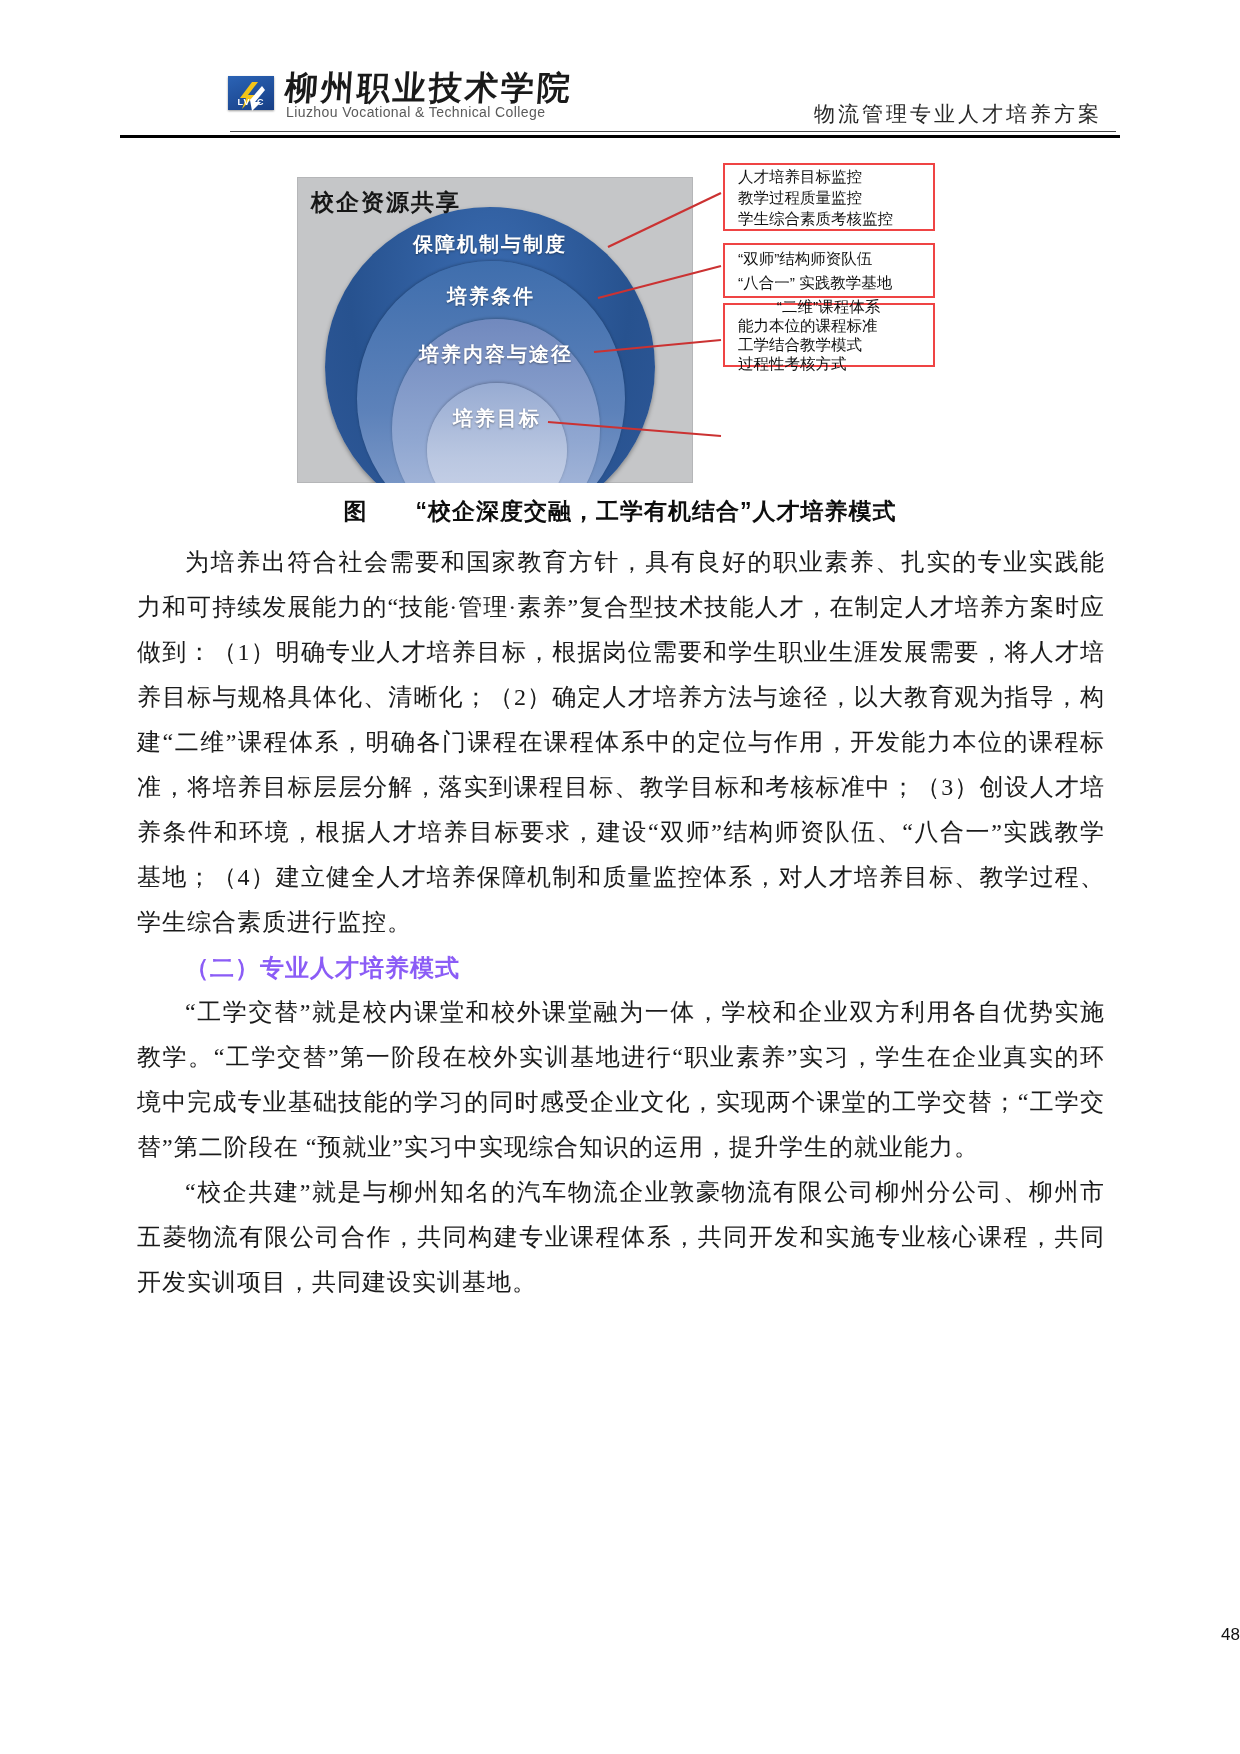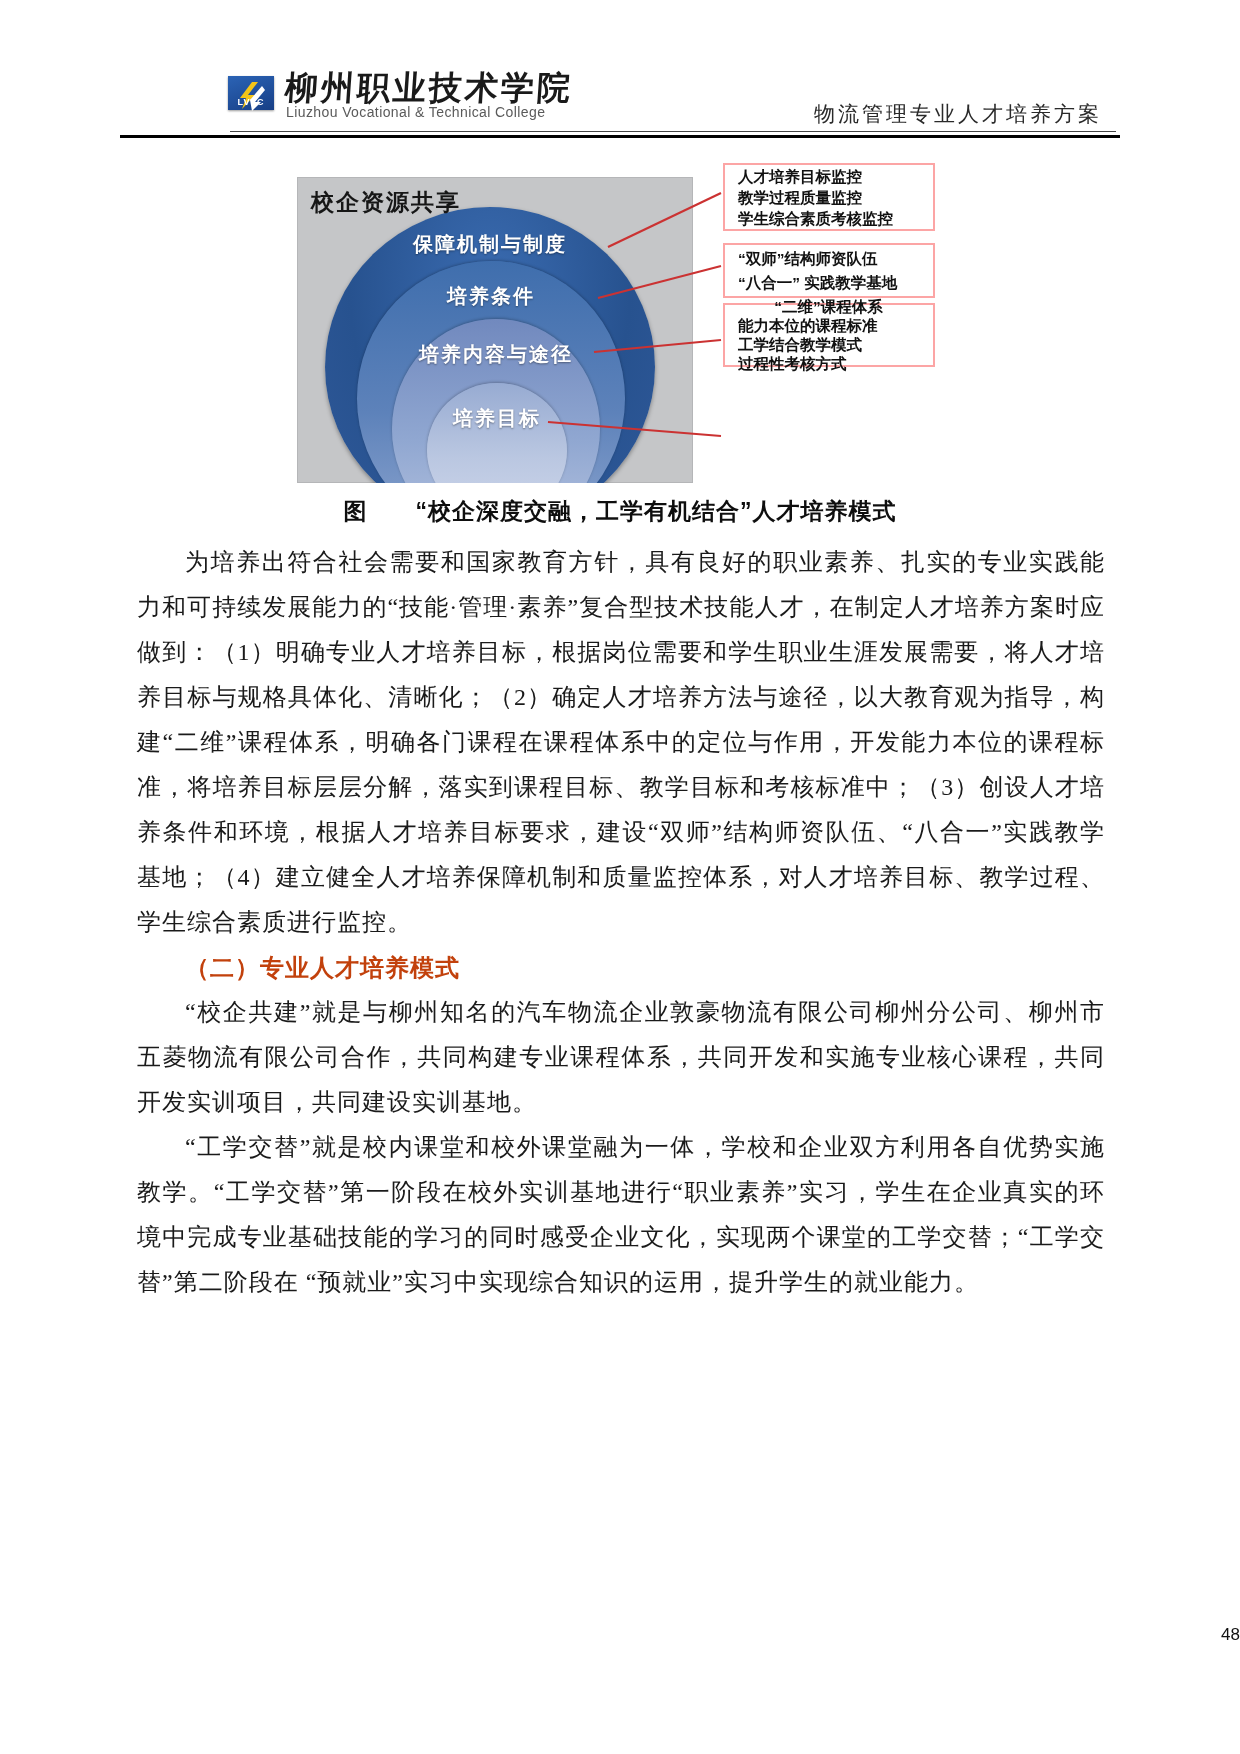--- a/index.html
+++ b/index.html
@@ -78,9 +78,9 @@
 
   .callout {
     position:absolute; left:723px; width:212px; background:#fff;
-    border:2px solid #fca5a5; display:flex; flex-direction:column; justify-content:center;
+    border:2px solid #ef4444; display:flex; flex-direction:column; justify-content:center;
     font-family:"Liberation Sans","DejaVu Sans",sans-serif;
-    font-weight:bold; font-size:15.5px; color:#111;
+    font-weight:normal; font-size:15.5px; color:#111;
     padding-left:13px; padding-right:4px;
   }
   .co1 { top:163px; height:68px; line-height:21px; }

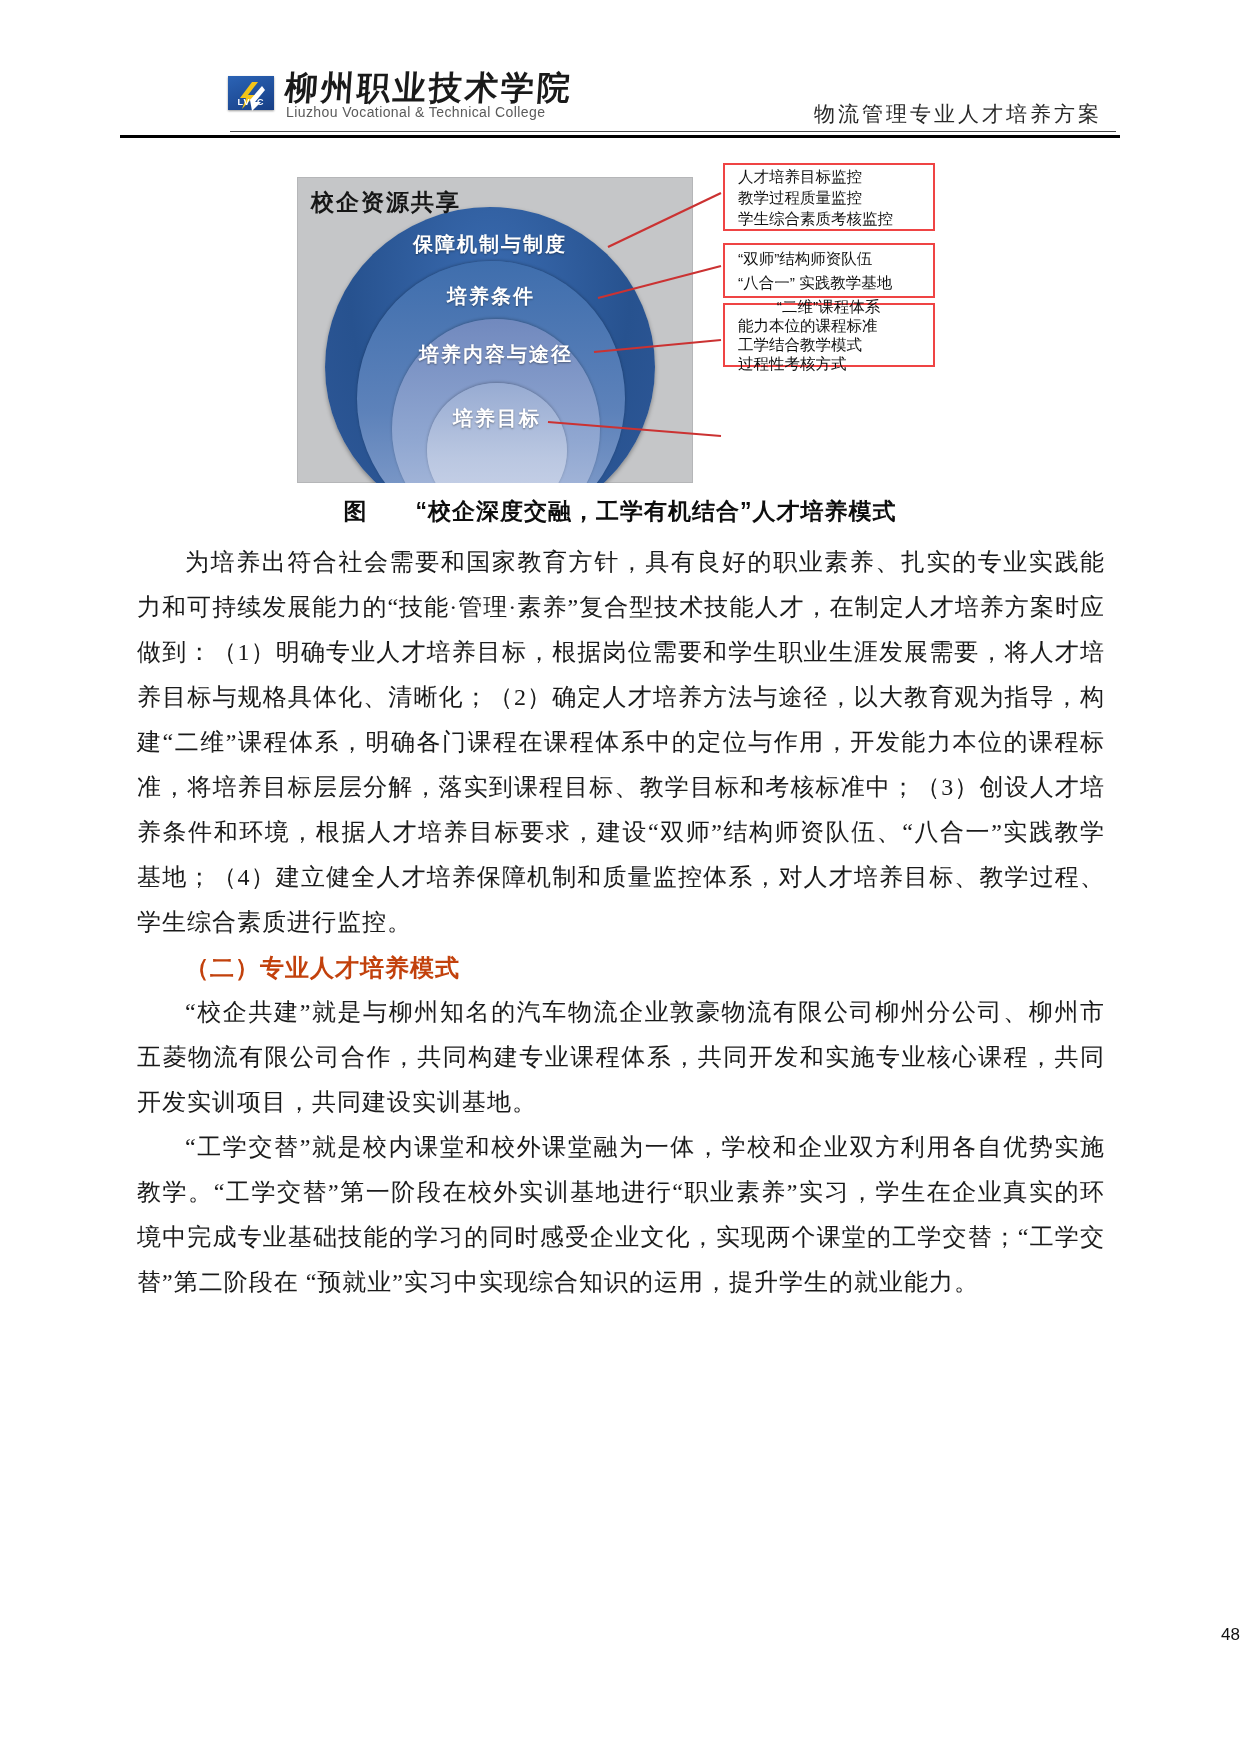--- a/index.html
+++ b/index.html
@@ -104,7 +104,7 @@
   .body-text p { text-indent:2em; }
   .sub-heading {
     font-family:"Liberation Sans","DejaVu Sans",sans-serif;
-    font-weight:bold; font-size:24px; text-indent:2em; color:#c2410c;
+    font-weight:bold; font-size:24px; text-indent:2em; color:#8b5cf6;
   }
   .section-heading {
     margin-top:42px;

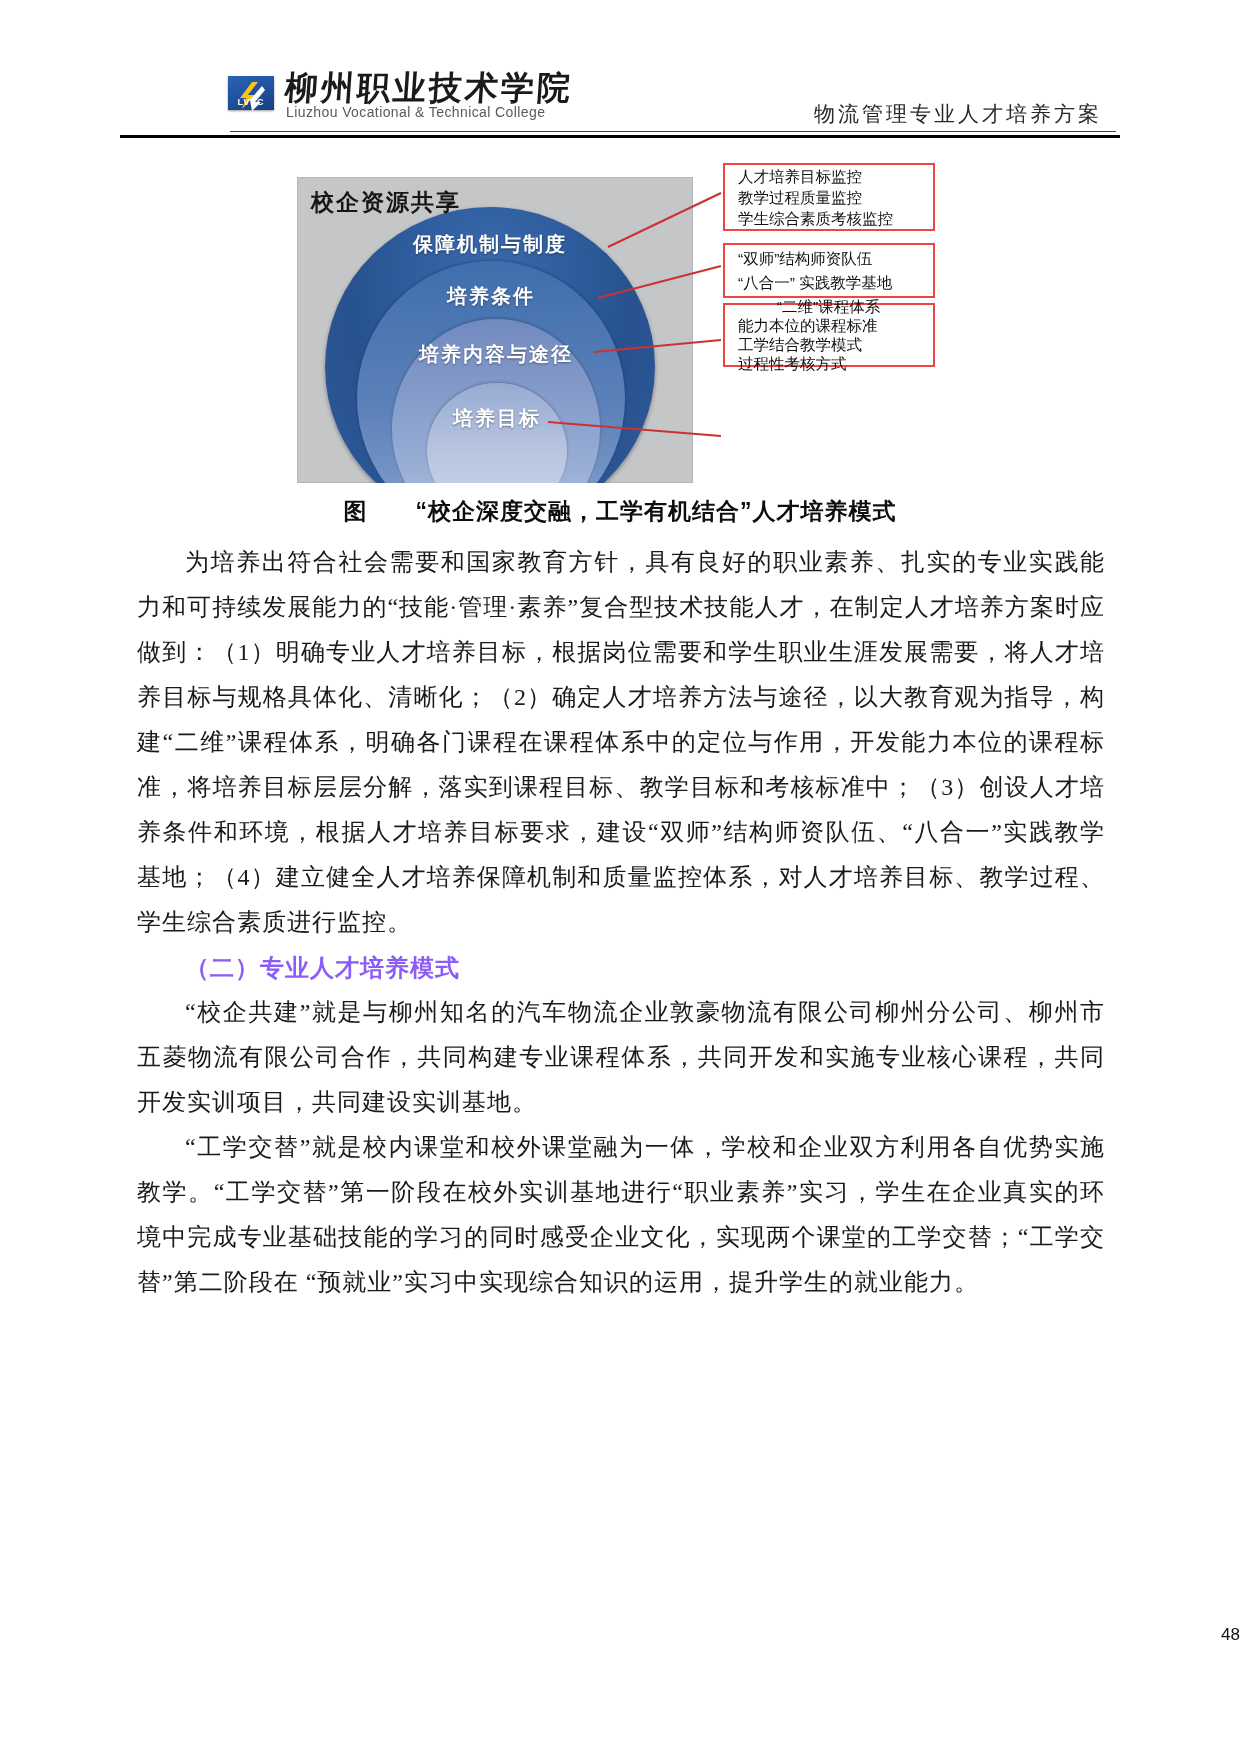--- a/index.html
+++ b/index.html
@@ -179,8 +179,8 @@
   <div class="body-text">
     <p>为培养出符合社会需要和国家教育方针，具有良好的职业素养、扎实的专业实践能力和可持续发展能力的“技能·管理·素养”复合型技术技能人才，在制定人才培养方案时应做到：（1）明确专业人才培养目标，根据岗位需要和学生职业生涯发展需要，将人才培养目标与规格具体化、清晰化；（2）确定人才培养方法与途径，以大教育观为指导，构建“二维”课程体系，明确各门课程在课程体系中的定位与作用，开发能力本位的课程标准，将培养目标层层分解，落实到课程目标、教学目标和考核标准中；（3）创设人才培养条件和环境，根据人才培养目标要求，建设“双师”结构师资队伍、“八合一”实践教学基地；（4）建立健全人才培养保障机制和质量监控体系，对人才培养目标、教学过程、学生综合素质进行监控。</p>
     <div class="sub-heading">（二）专业人才培养模式</div>
+    <p>“工学交替”就是校内课堂和校外课堂融为一体，学校和企业双方利用各自优势实施教学。“工学交替”第一阶段在校外实训基地进行“职业素养”实习，学生在企业真实的环境中完成专业基础技能的学习的同时感受企业文化，实现两个课堂的工学交替；“工学交替”第二阶段在 “预就业”实习中实现综合知识的运用，提升学生的就业能力。</p>
     <p>“校企共建”就是与柳州知名的汽车物流企业敦豪物流有限公司柳州分公司、柳州市五菱物流有限公司合作，共同构建专业课程体系，共同开发和实施专业核心课程，共同开发实训项目，共同建设实训基地。</p>
-    <p>“工学交替”就是校内课堂和校外课堂融为一体，学校和企业双方利用各自优势实施教学。“工学交替”第一阶段在校外实训基地进行“职业素养”实习，学生在企业真实的环境中完成专业基础技能的学习的同时感受企业文化，实现两个课堂的工学交替；“工学交替”第二阶段在 “预就业”实习中实现综合知识的运用，提升学生的就业能力。</p>
   </div>
 
   <div class="page-number">48</div>

